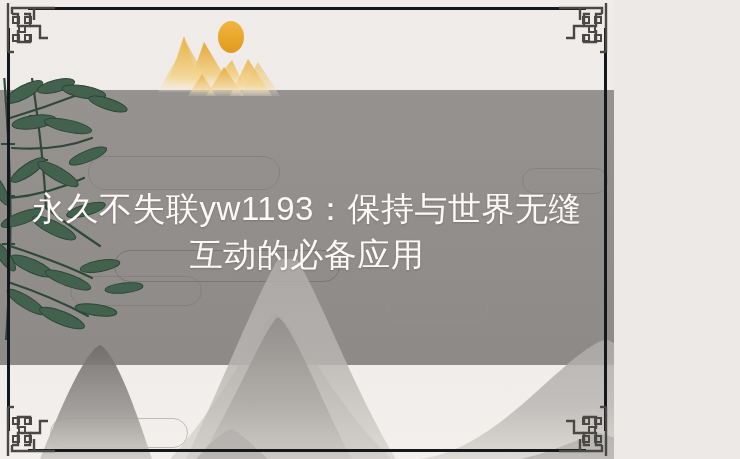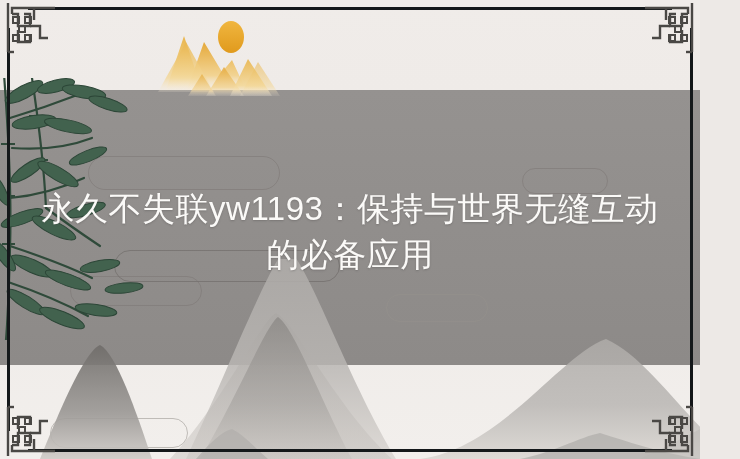--- a/index.html
+++ b/index.html
@@ -10,7 +10,7 @@
     position:relative;
   }
   #stage {
-    position:absolute; left:0; top:0; width:700px; height:459px;
+    position:absolute; left:0; top:0; width:614px; height:459px;
     background:#EFEBE8;
     overflow:hidden;
   }

